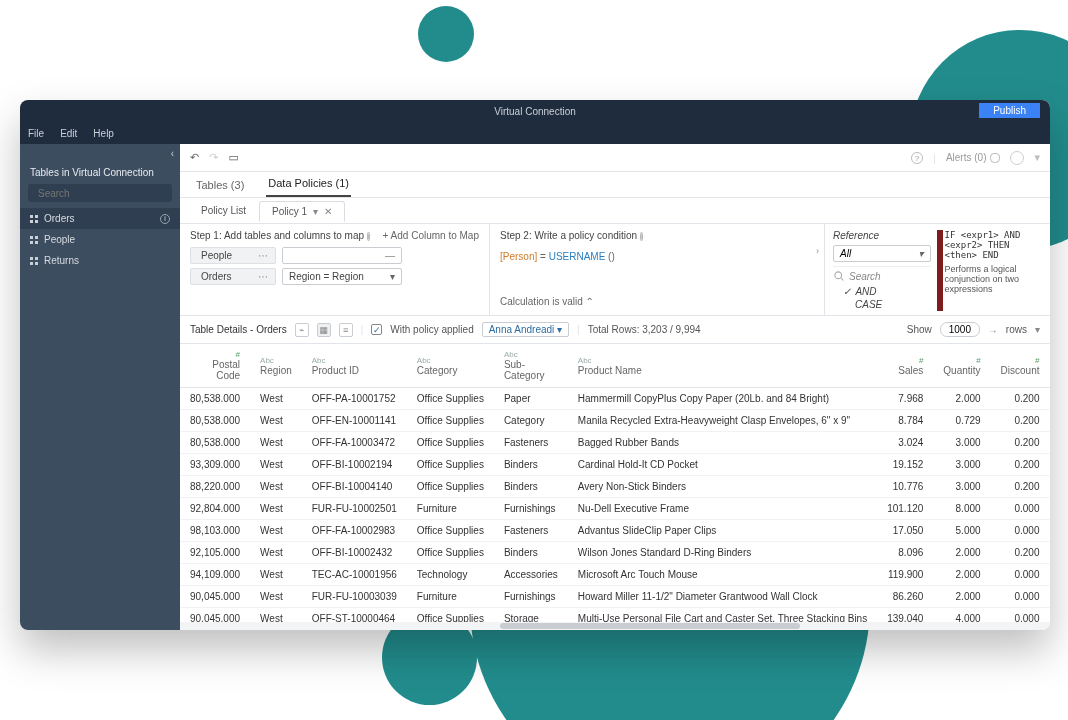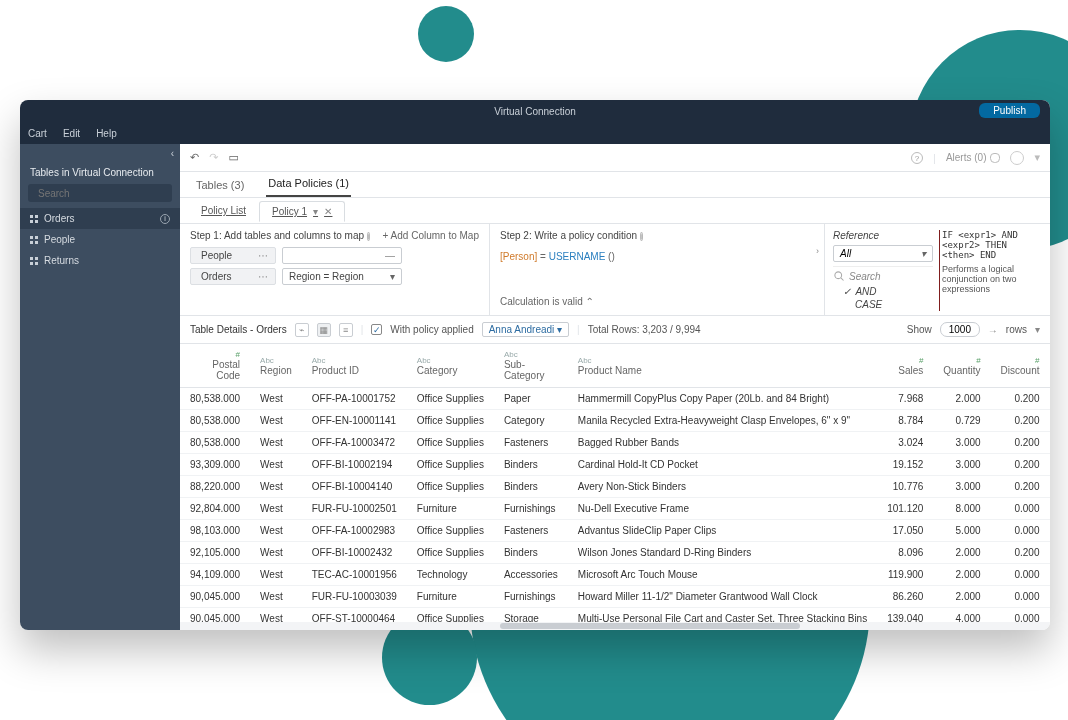--- a/index.html
+++ b/index.html
@@ -18,7 +18,7 @@
   }
 
   .titlebar { background:#1f2c3d; height:22px; color:#c9d0d8; font-size:10px; display:flex; align-items:center; justify-content:center; position:relative; }
-  .publish-btn { position:absolute; right:10px; top:3px; background:#0369a1; color:#fff; font-size:10px; padding:2px 14px; border-radius:6px; cursor:pointer; }
+  .publish-btn { position:absolute; right:10px; top:3px; background:#3b82f6; color:#fff; font-size:10px; padding:2px 14px; border-radius:0; cursor:pointer; }
 
   .menubar { background:#1f2c3d; height:22px; display:flex; align-items:center; padding:0 8px; gap:16px; color:#c9d0d8; font-size:10px; }
   .menubar span { cursor:pointer; }

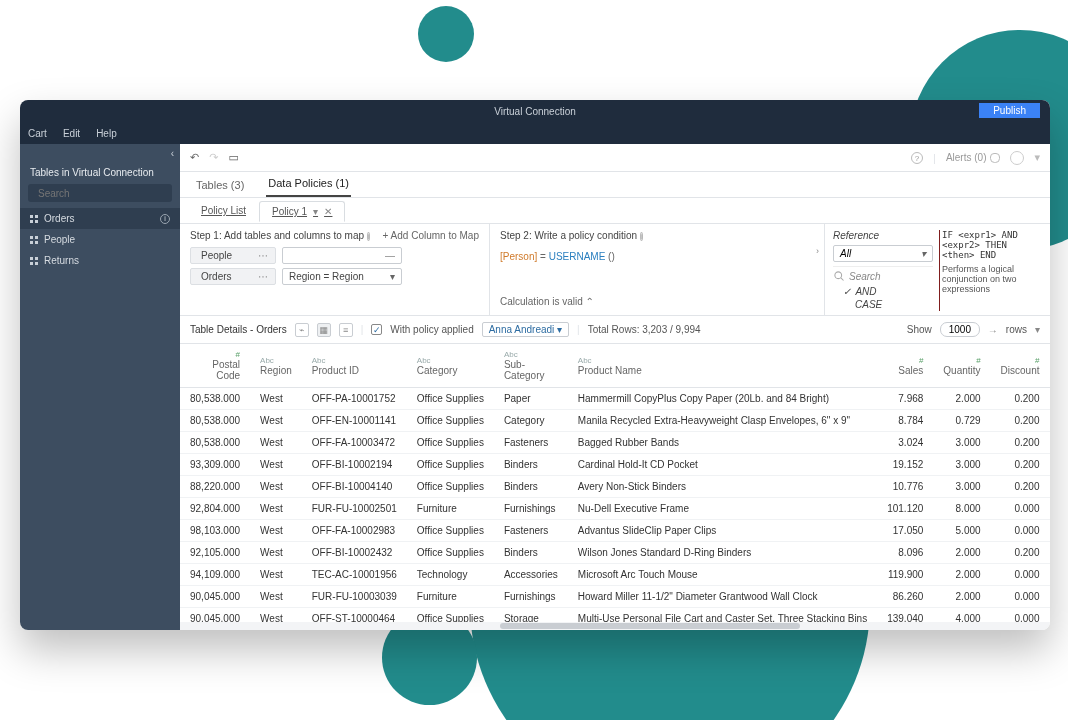--- a/index.html
+++ b/index.html
@@ -125,7 +125,7 @@
   </div>
 
   <div class="menubar">
-    <span>Cart</span>
+    <span>File</span>
     <span>Edit</span>
     <span>Help</span>
   </div>

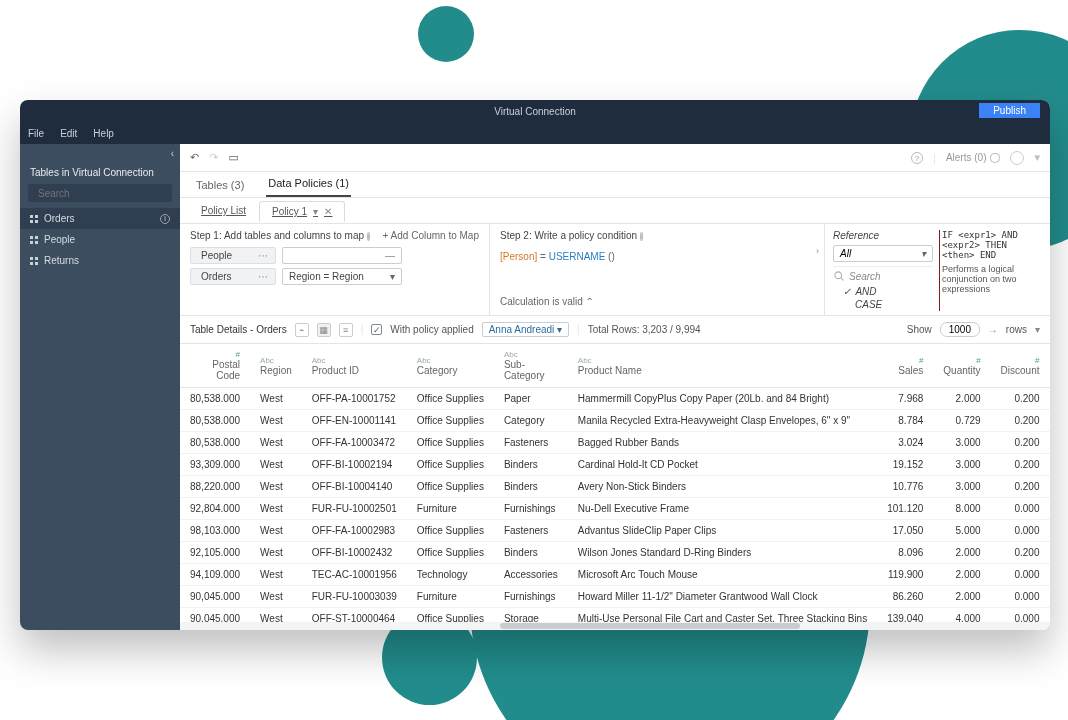--- a/index.html
+++ b/index.html
@@ -52,7 +52,7 @@
   .tabs1 .tab { padding:0 2px 6px; cursor:pointer;}
   .tabs1 .tab.sel { color:#222; border-bottom:2px solid #444; }
 
-  .tabs2 { height:26px; border-bottom:1px solid #e1e4e8; display:flex; align-items:center; padding:0 8px; font-size:10px; color:#555;text-decoration:underline;}
+  .tabs2 { height:26px; border-bottom:1px solid #e1e4e8; display:flex; align-items:center; padding:0 8px; font-size:10px; color:#555;}
   .tabs2 .pill { padding:4px 12px; border:1px solid transparent; border-radius:3px 3px 0 0; cursor:pointer; display:flex; align-items:center; gap:6px;}
   .tabs2 .pill.sel { border-color:#d9dde1; border-bottom-color:#fff; background:#fff; position:relative; top:1px;}
   .tabs2 .close-x { color:#888; cursor:pointer; }

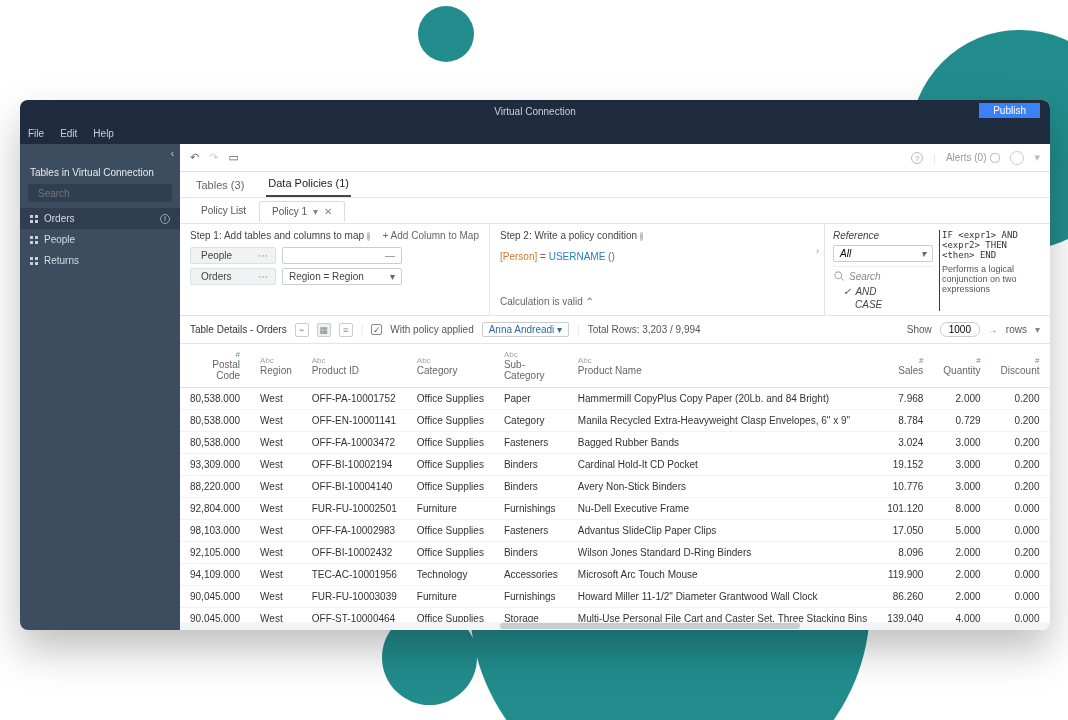--- a/index.html
+++ b/index.html
@@ -81,7 +81,7 @@
   .ref-search { display:flex; align-items:center; gap:4px; font-size:10px; color:#888; border-top:1px solid #eee; padding:3px 0;}
   .ref-list { font-size:10px; color:#444; }
   .ref-list div { padding:1px 10px; }
-  .ref-right { flex:1; font-size:9px; color:#555; border-left:1px solid #7f1d1d; padding-left:2px;}
+  .ref-right { flex:1; font-size:9px; color:#555; border-left:6px solid #7f1d1d; padding-left:2px;}
   .ref-code { font-family: Menlo, Consolas, monospace; font-size:9px; color:#333; margin-bottom:4px;}
   .collapse-hint { position:relative;}
   .collapse-caret { position:absolute;left:-9px;top:22px;color:#888;font-size:9px; cursor:pointer;}

